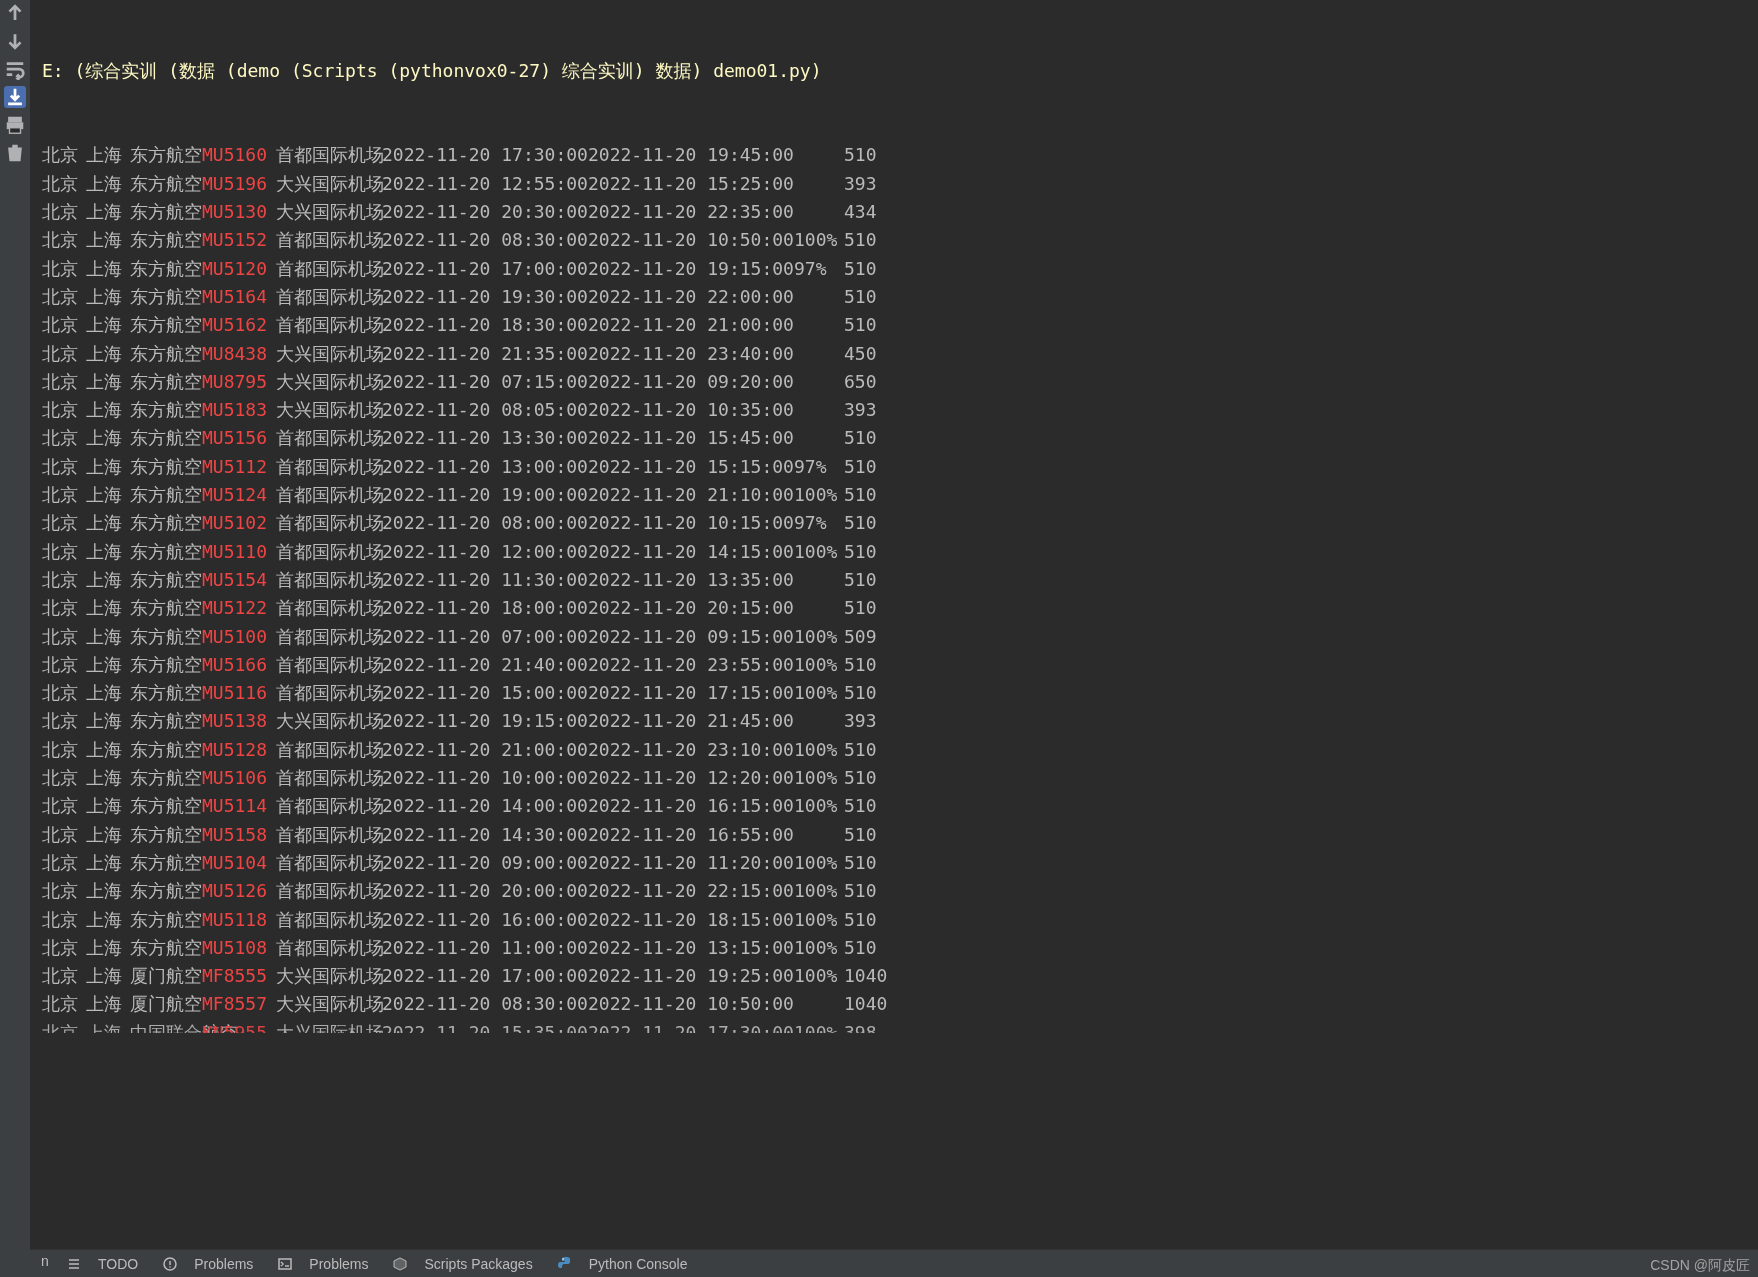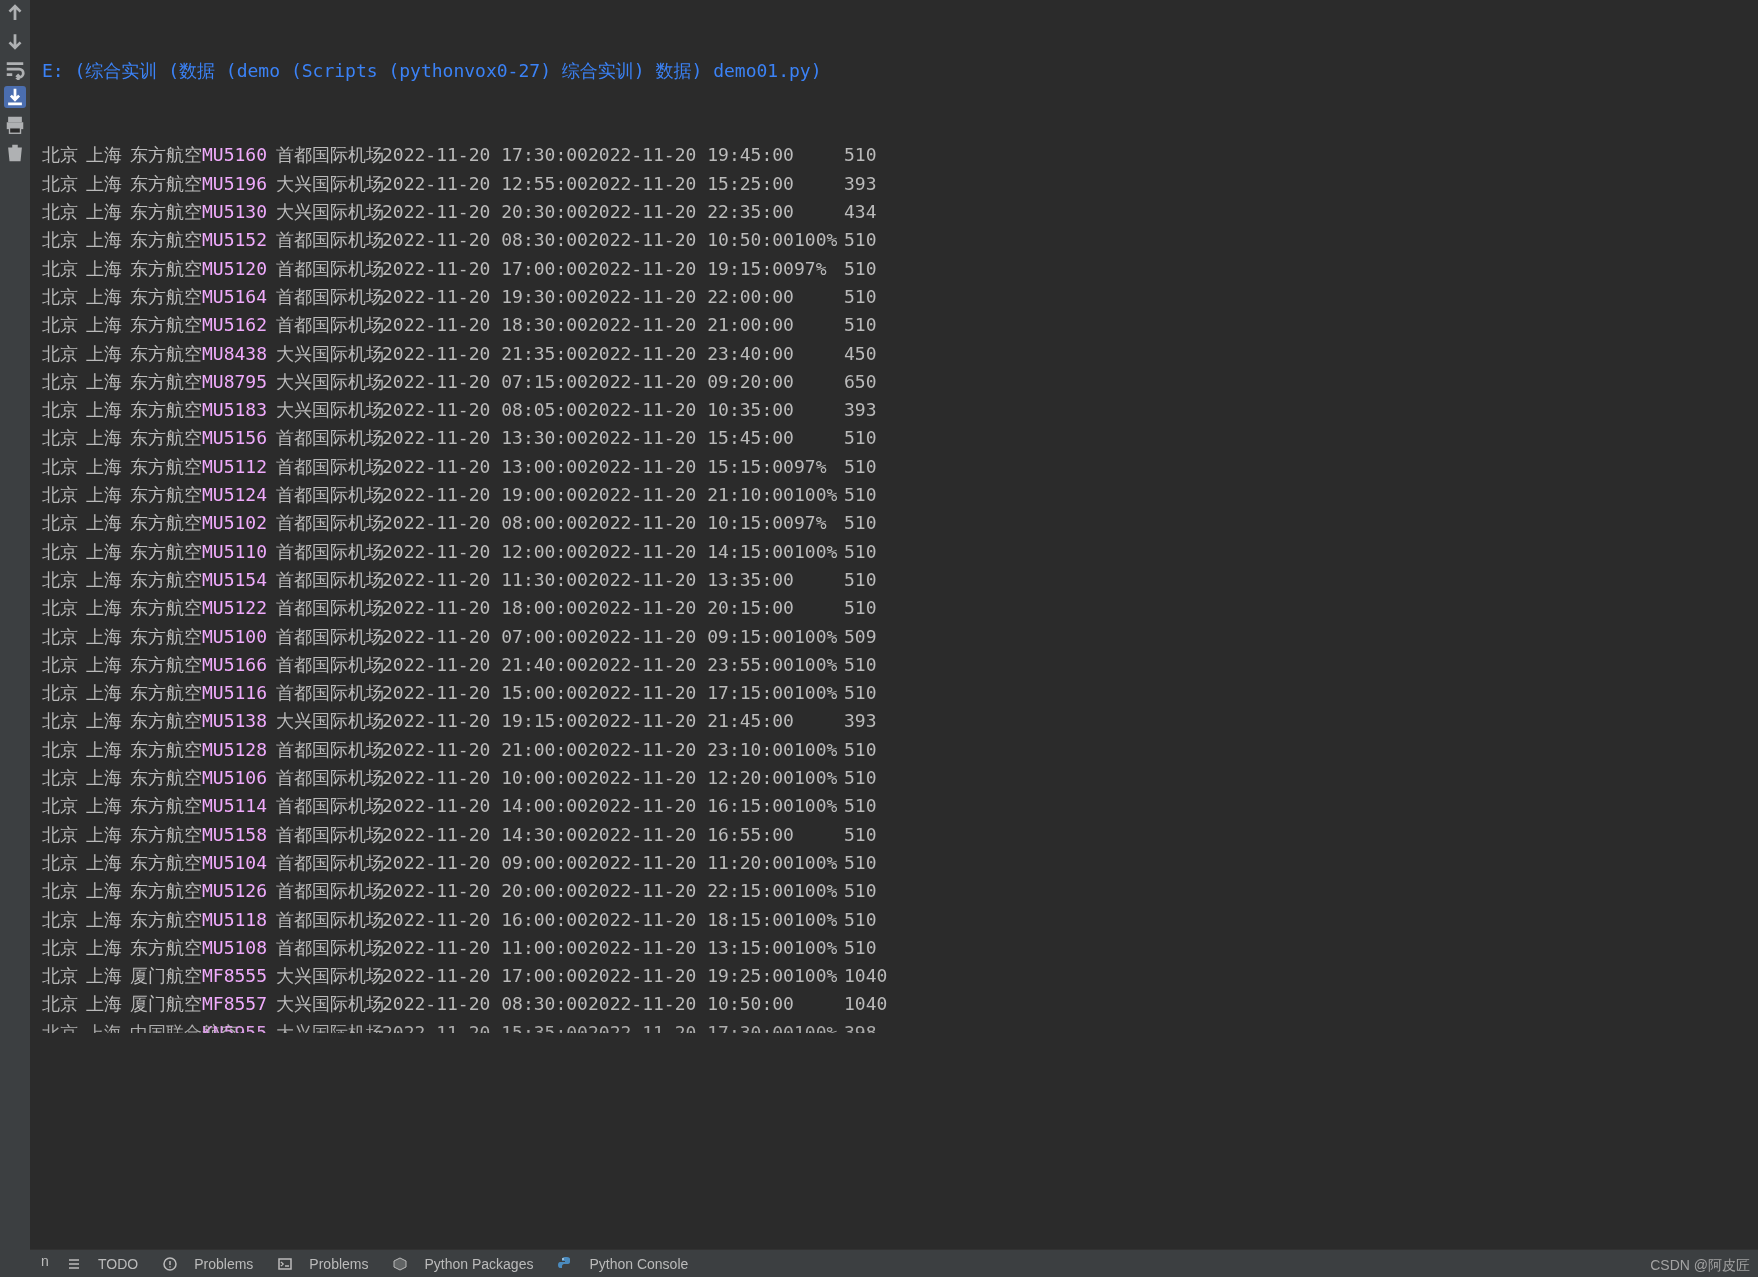--- a/index.html
+++ b/index.html
@@ -59,7 +59,7 @@
   .c-at    { width: 206px; }
   .c-rate  { width: 50px; }
   .c-price { width: 50px; }
-  .header-line { color: #3b82f6; }
+  .header-line { color: #fef9c3; }
   .bottom-bar {
     height: 28px;
     background: #3c3f41;

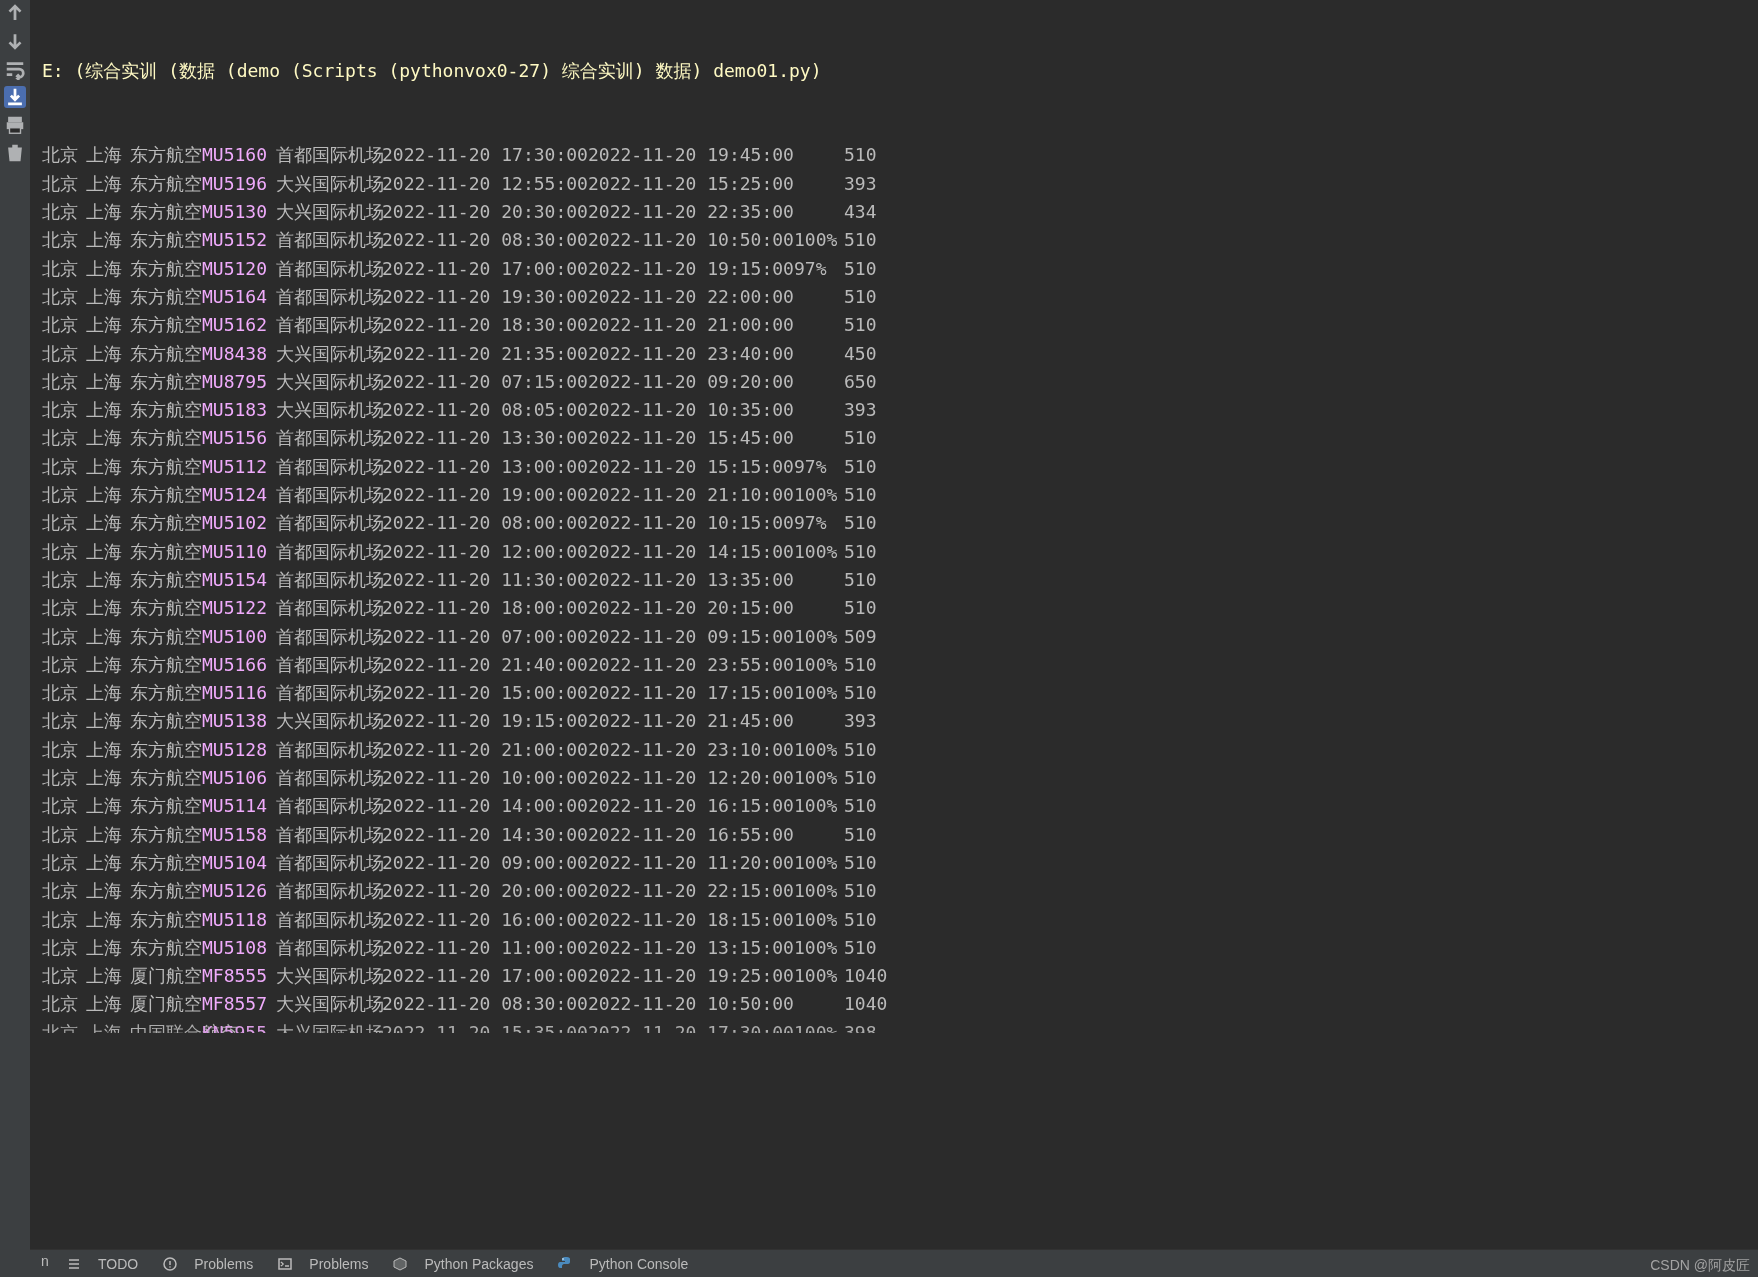--- a/index.html
+++ b/index.html
@@ -53,7 +53,7 @@
   .c-from  { width: 44px; }
   .c-to    { width: 44px; }
   .c-air   { width: 72px; }
-  .c-flt   { width: 74px; color: #f0abfc; }
+  .c-flt   { width: 74px; color: #ef4444; }
   .c-ap    { width: 106px; }
   .c-dt    { width: 206px; }
   .c-at    { width: 206px; }

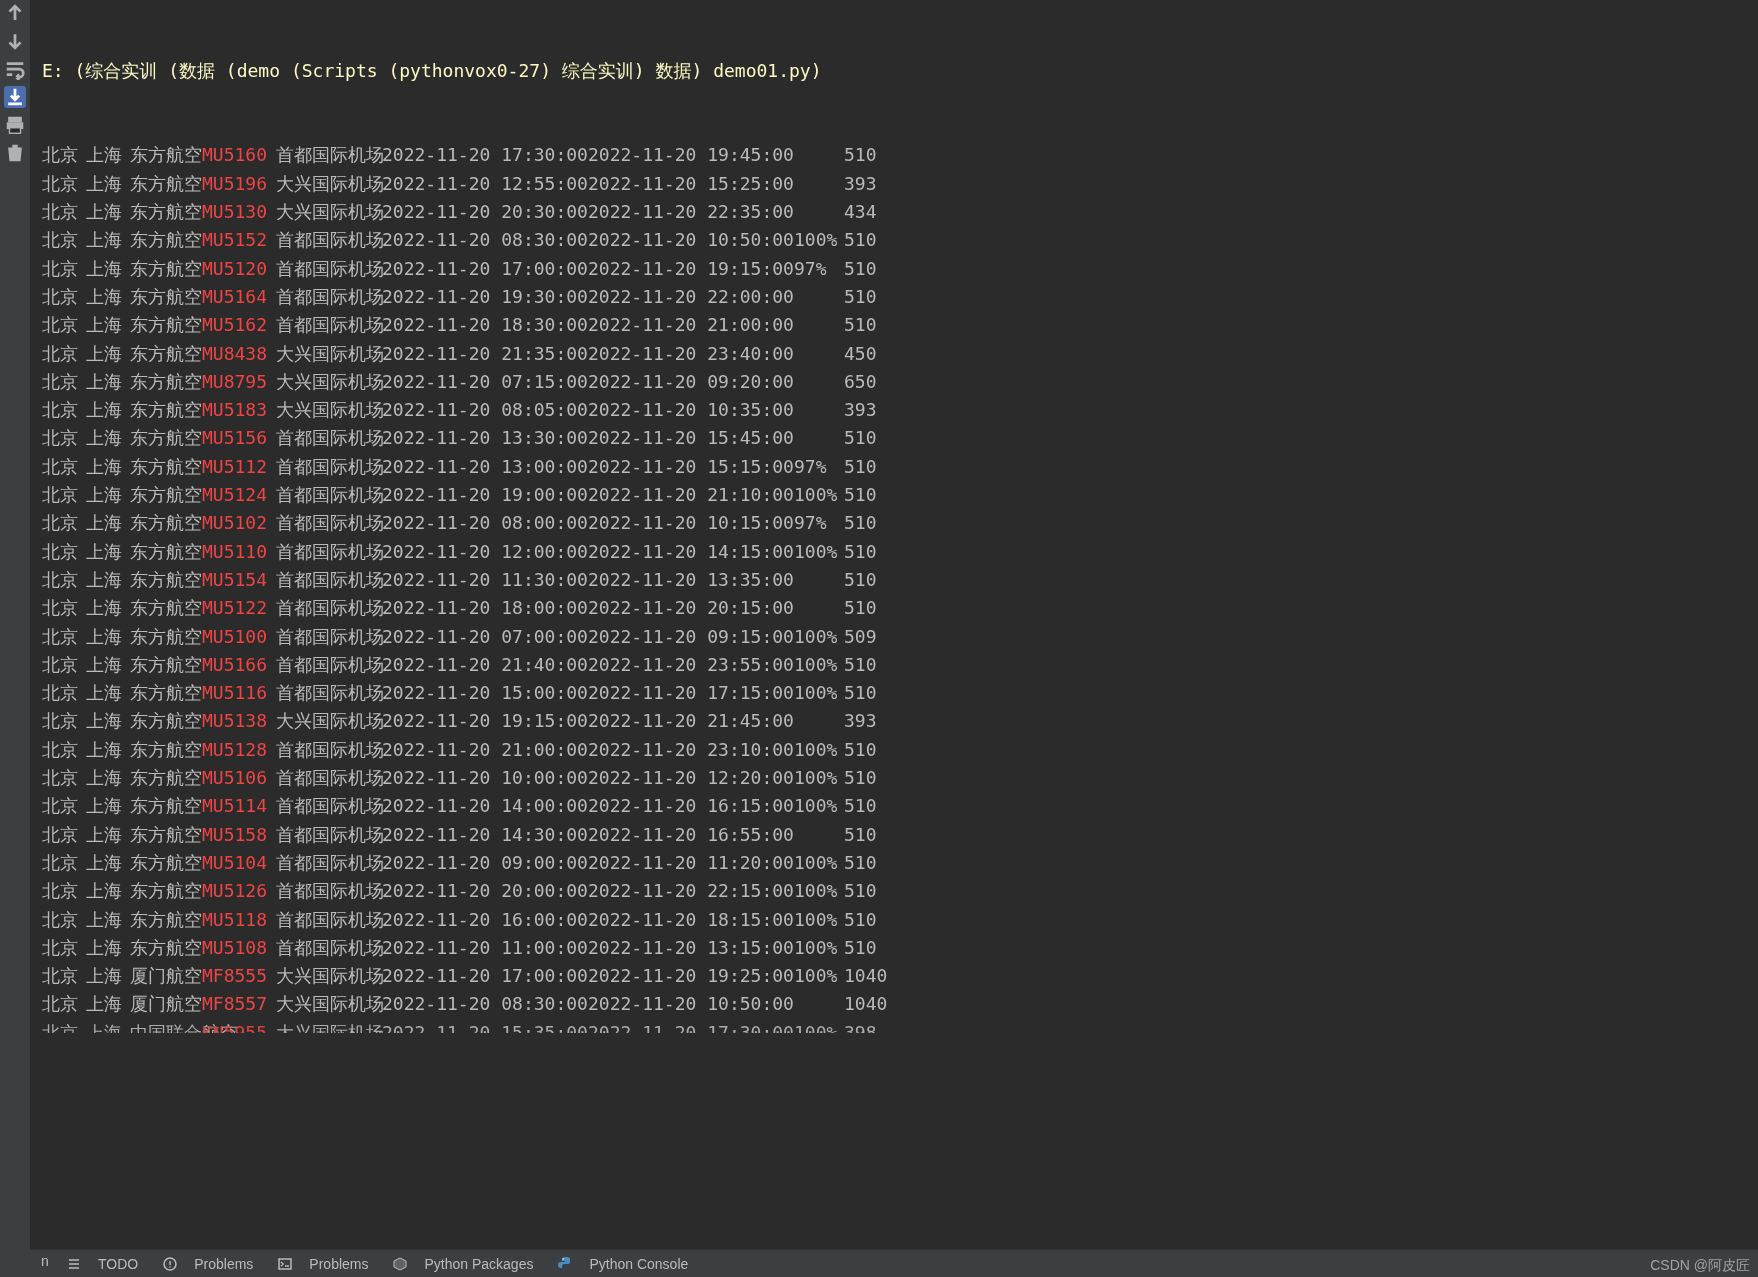--- a/index.html
+++ b/index.html
@@ -170,7 +170,7 @@
       <svg viewBox="0 0 16 16">
           <path fill="#bbb" d="M2 5l6-3 6 3v6l-6 3-6-3V5z" fill-opacity="0.3" stroke="#bbb"></path>
         </svg>
-      <span>Python Packages</span>
+      <span>Scripts Packages</span>
     </div>
     <div class="bottom-item">
       <svg viewBox="0 0 16 16">

